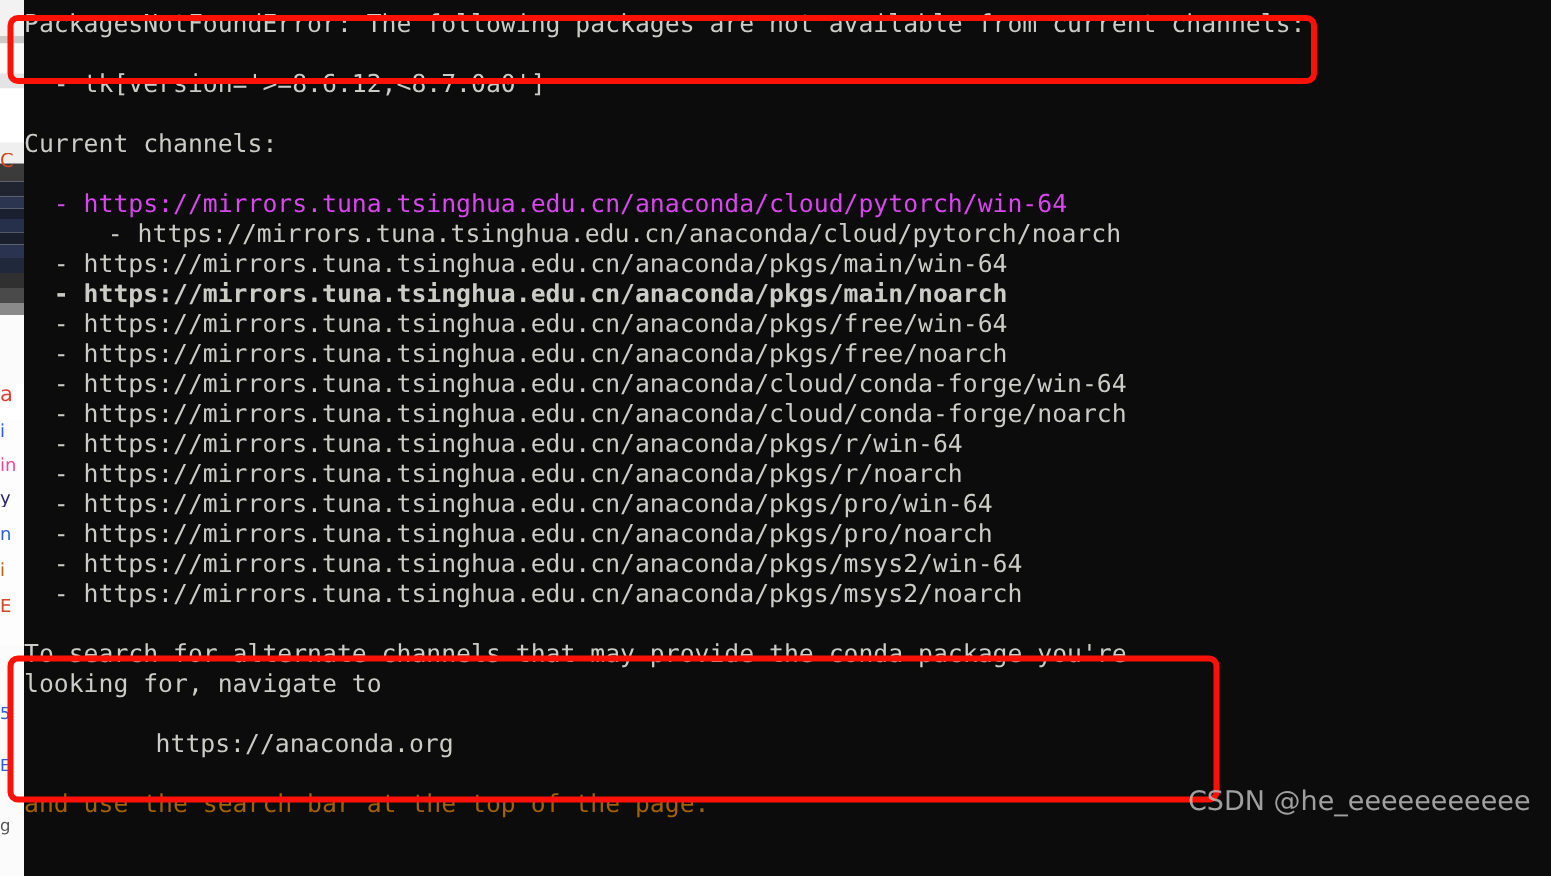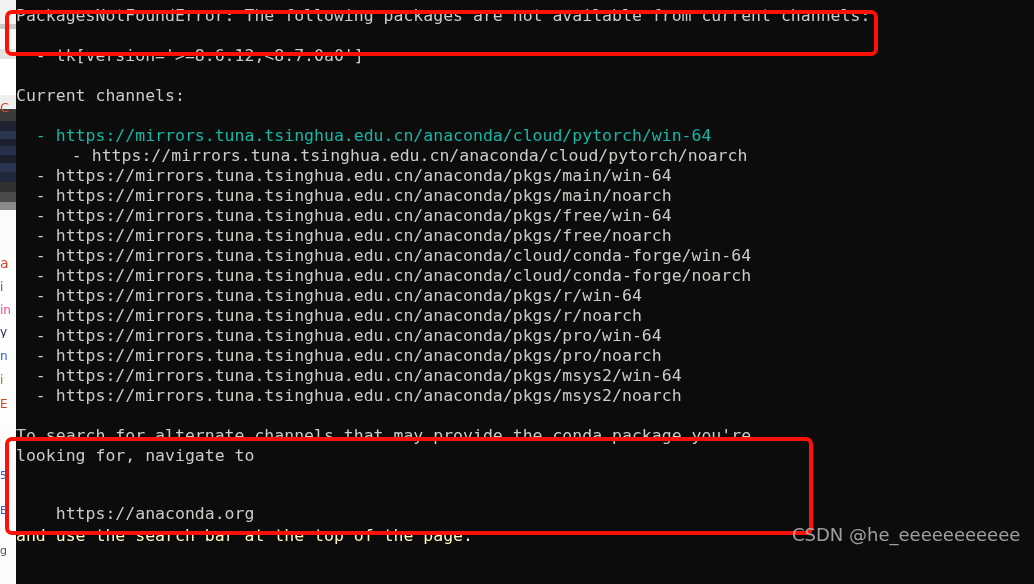--- a/index.html
+++ b/index.html
@@ -129,7 +129,7 @@
       <div class="term-line" style="top: 6px; color: rgb(204, 204, 199);">PackagesNotFoundError: The following packages are not available from current channels:</div>
       <div class="term-line" style="top: 46px; color: rgb(204, 204, 199);">  - tk[version='&gt;=8.6.12,&lt;8.7.0a0']</div>
       <div class="term-line" style="top: 86px; color: rgb(204, 204, 199);">Current channels:</div>
-      <div class="term-line" style="top: 126px; color: #14b8a6;">  - https://mirrors.tuna.tsinghua.edu.cn/anaconda/cloud/pytorch/win-64</div>
+      <div class="term-line" style="top: 126px; color: #d946ef;">  - https://mirrors.tuna.tsinghua.edu.cn/anaconda/cloud/pytorch/win-64</div>
       <div class="term-line" style="top: 146px; color: rgb(204, 204, 199); padding-left: 36px;">  - https://mirrors.tuna.tsinghua.edu.cn/anaconda/cloud/pytorch/noarch</div>
       <div class="term-line" style="top: 166px; color: rgb(204, 204, 199);">  - https://mirrors.tuna.tsinghua.edu.cn/anaconda/pkgs/main/win-64</div>
       <div class="term-line" style="top: 186px; color: rgb(204, 204, 199);">  - https://mirrors.tuna.tsinghua.edu.cn/anaconda/pkgs/main/noarch</div>

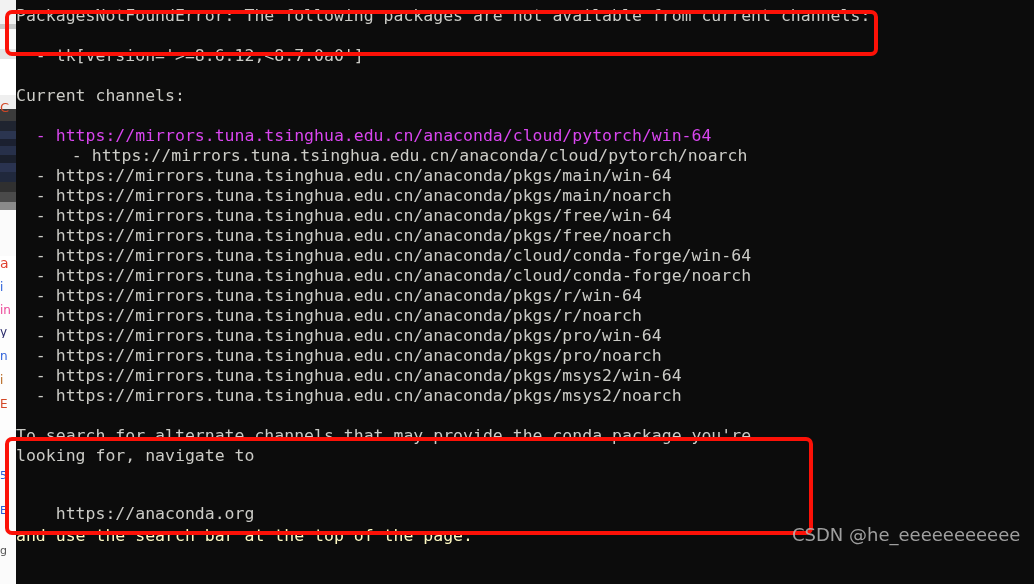--- a/index.html
+++ b/index.html
@@ -132,7 +132,7 @@
       <div class="term-line" style="top: 126px; color: #d946ef;">  - https://mirrors.tuna.tsinghua.edu.cn/anaconda/cloud/pytorch/win-64</div>
       <div class="term-line" style="top: 146px; color: rgb(204, 204, 199); padding-left: 36px;">  - https://mirrors.tuna.tsinghua.edu.cn/anaconda/cloud/pytorch/noarch</div>
       <div class="term-line" style="top: 166px; color: rgb(204, 204, 199);">  - https://mirrors.tuna.tsinghua.edu.cn/anaconda/pkgs/main/win-64</div>
-      <div class="term-line" style="top: 186px; color: rgb(204, 204, 199);">  - https://mirrors.tuna.tsinghua.edu.cn/anaconda/pkgs/main/noarch</div>
+      <div class="term-line" style="top: 186px; color: rgb(204, 204, 199); font-weight: bold;">  - https://mirrors.tuna.tsinghua.edu.cn/anaconda/pkgs/main/noarch</div>
       <div class="term-line" style="top: 206px; color: rgb(204, 204, 199);">  - https://mirrors.tuna.tsinghua.edu.cn/anaconda/pkgs/free/win-64</div>
       <div class="term-line" style="top: 226px; color: rgb(204, 204, 199);">  - https://mirrors.tuna.tsinghua.edu.cn/anaconda/pkgs/free/noarch</div>
       <div class="term-line" style="top: 246px; color: rgb(204, 204, 199);">  - https://mirrors.tuna.tsinghua.edu.cn/anaconda/cloud/conda-forge/win-64</div>

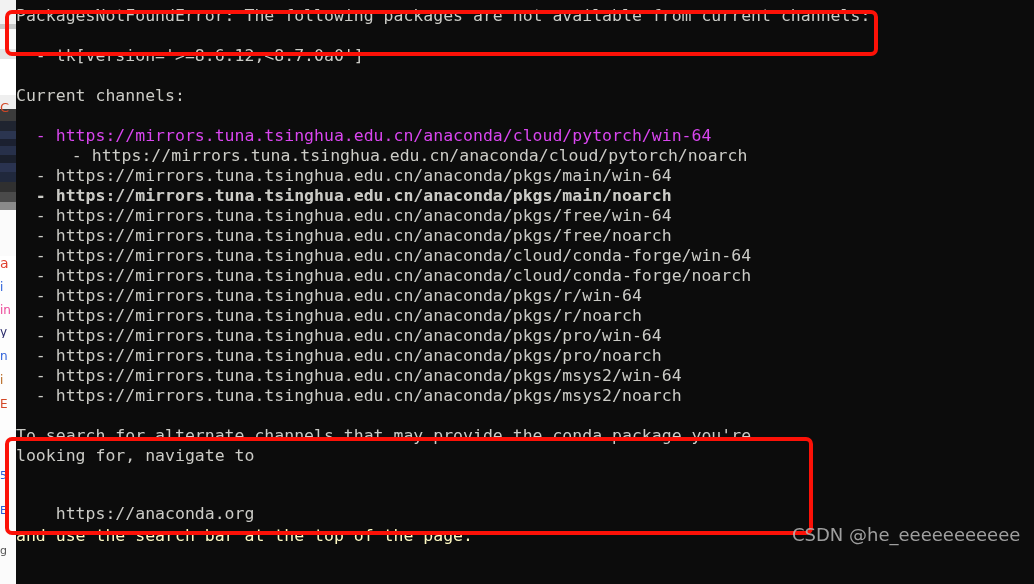--- a/index.html
+++ b/index.html
@@ -145,7 +145,7 @@
       <div class="term-line" style="top: 386px; color: rgb(204, 204, 199);">  - https://mirrors.tuna.tsinghua.edu.cn/anaconda/pkgs/msys2/noarch</div>
       <div class="term-line" style="top: 446px; color: rgb(204, 204, 199);">looking for, navigate to</div>
       <div class="term-line" style="top: 426px; color: rgb(204, 204, 199);">To search for alternate channels that may provide the conda package you're</div>
-      <div class="term-line" style="top: 504px; color: rgb(204, 204, 199);">    https://anaconda.org</div>
+      <div class="term-line" style="top: 486px; color: rgb(204, 204, 199); padding-left: 48px;">    https://anaconda.org</div>
       <div class="term-line" style="top: 526px; color: #fef9c3;">and use the search bar at the top of the page.</div>
     </div>
 

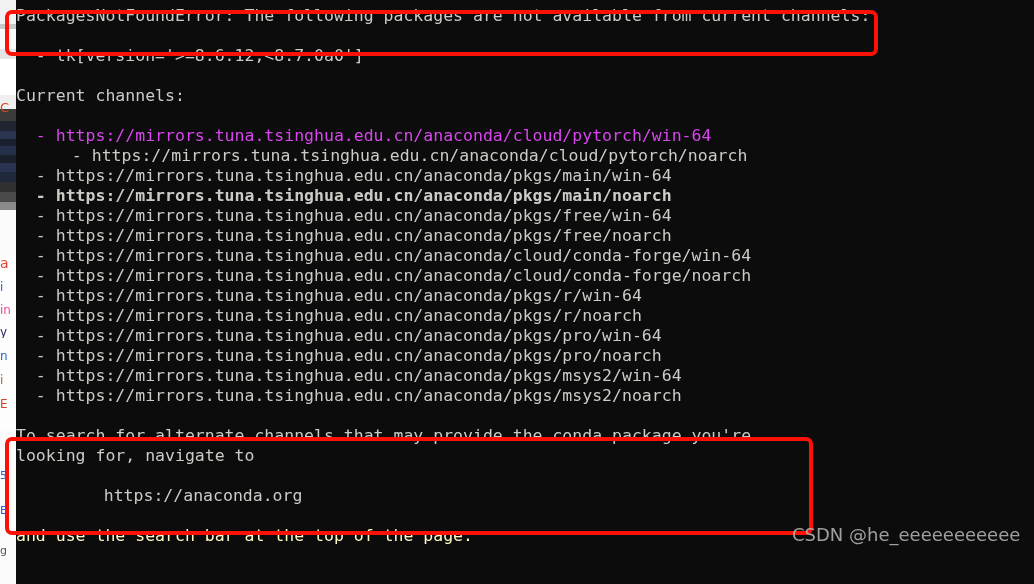--- a/index.html
+++ b/index.html
@@ -146,7 +146,7 @@
       <div class="term-line" style="top: 446px; color: rgb(204, 204, 199);">looking for, navigate to</div>
       <div class="term-line" style="top: 426px; color: rgb(204, 204, 199);">To search for alternate channels that may provide the conda package you're</div>
       <div class="term-line" style="top: 486px; color: rgb(204, 204, 199); padding-left: 48px;">    https://anaconda.org</div>
-      <div class="term-line" style="top: 526px; color: #fef9c3;">and use the search bar at the top of the page.</div>
+      <div class="term-line" style="top: 526px; color: #a16207;">and use the search bar at the top of the page.</div>
     </div>
 
   <div class="redbox" style="left: 5px; top: 10px; width: 873px; height: 46px; border-color: rgb(252, 17, 7);"></div>

